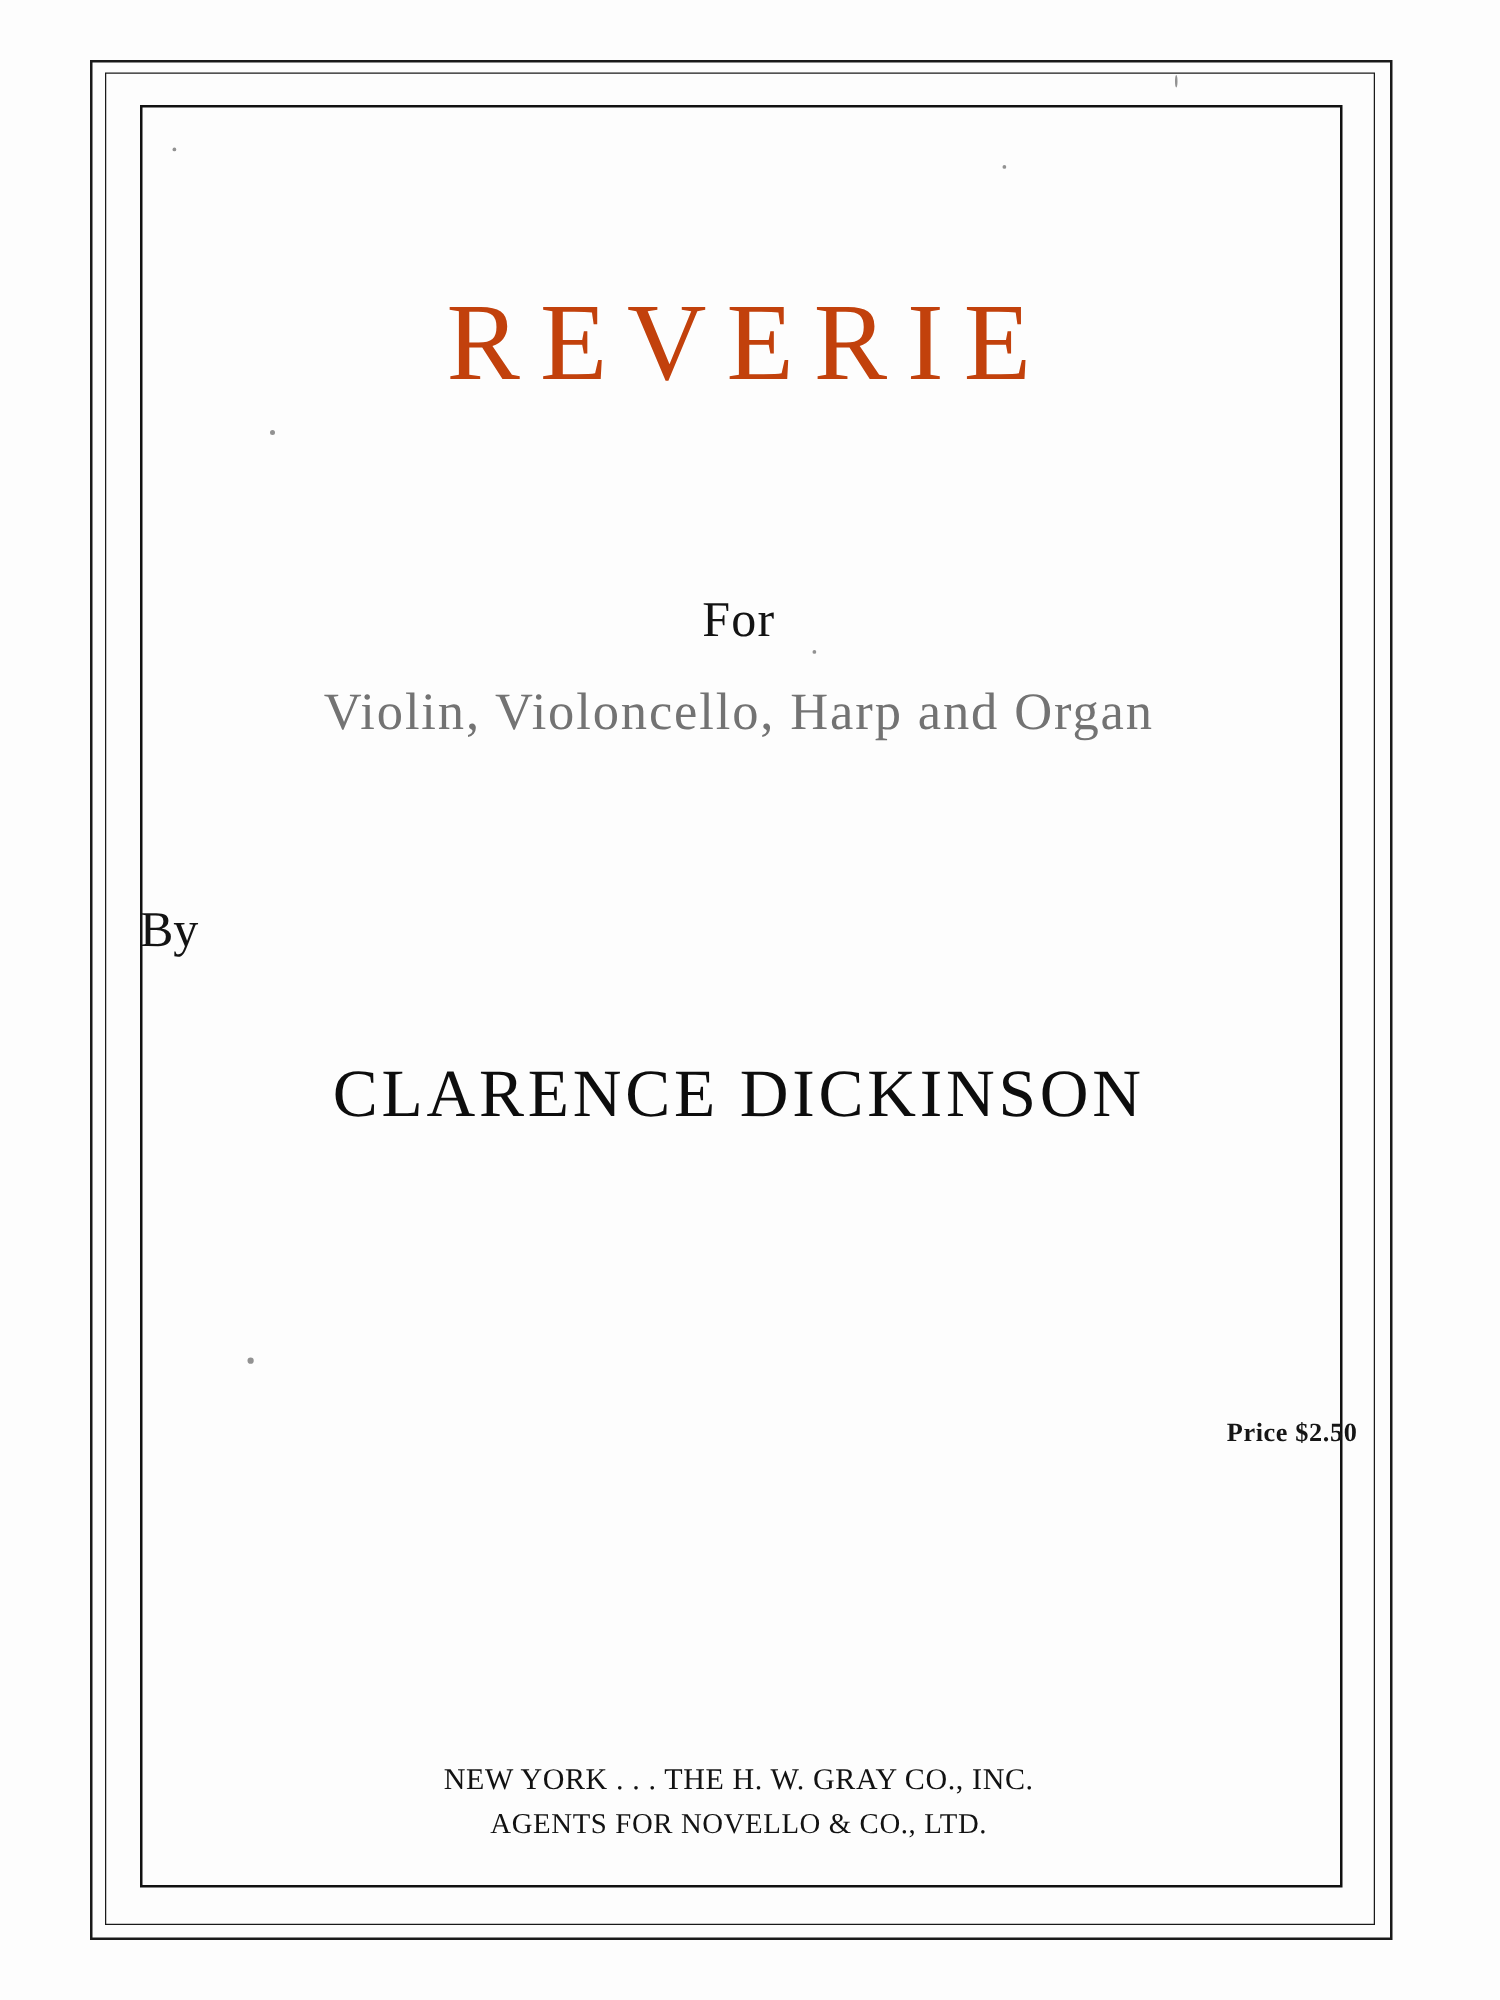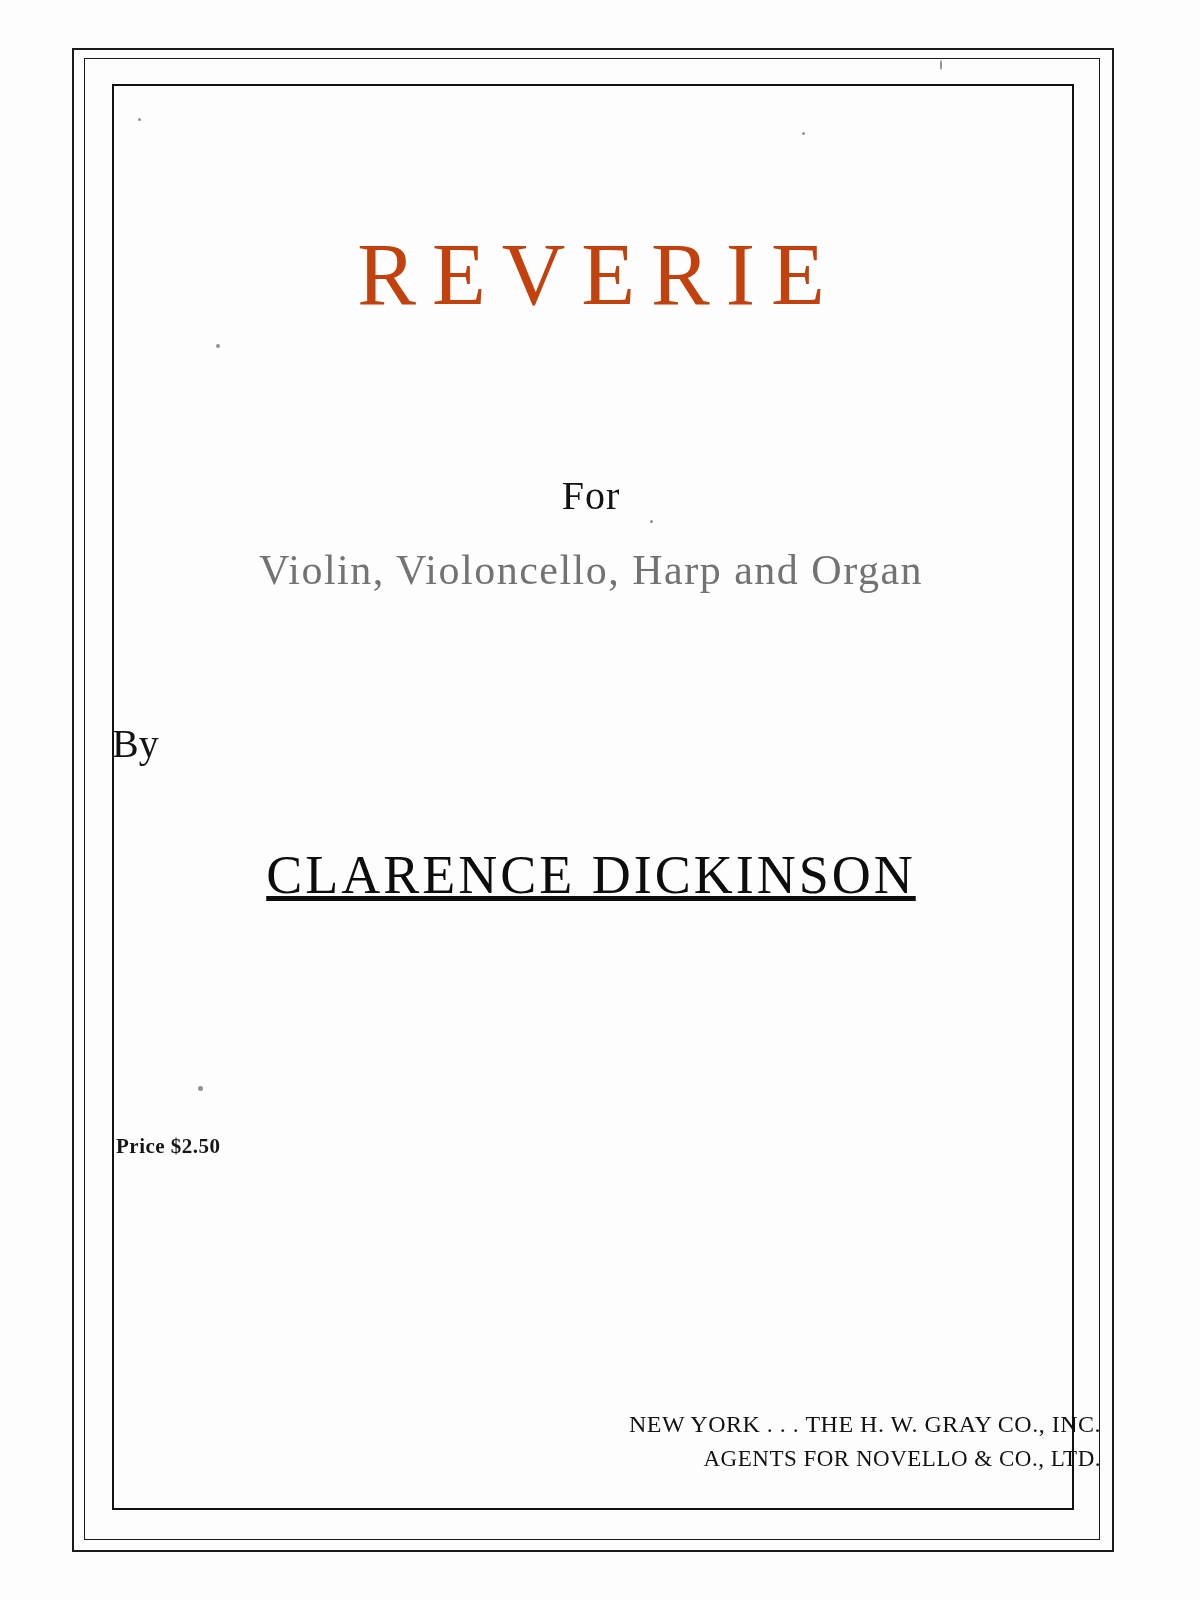--- a/index.html
+++ b/index.html
@@ -116,7 +116,6 @@
     font-size: 54px;
     letter-spacing: 3px;
     color: #0d0d0d;
-    text-decoration: underline;
   }
 
   .price {

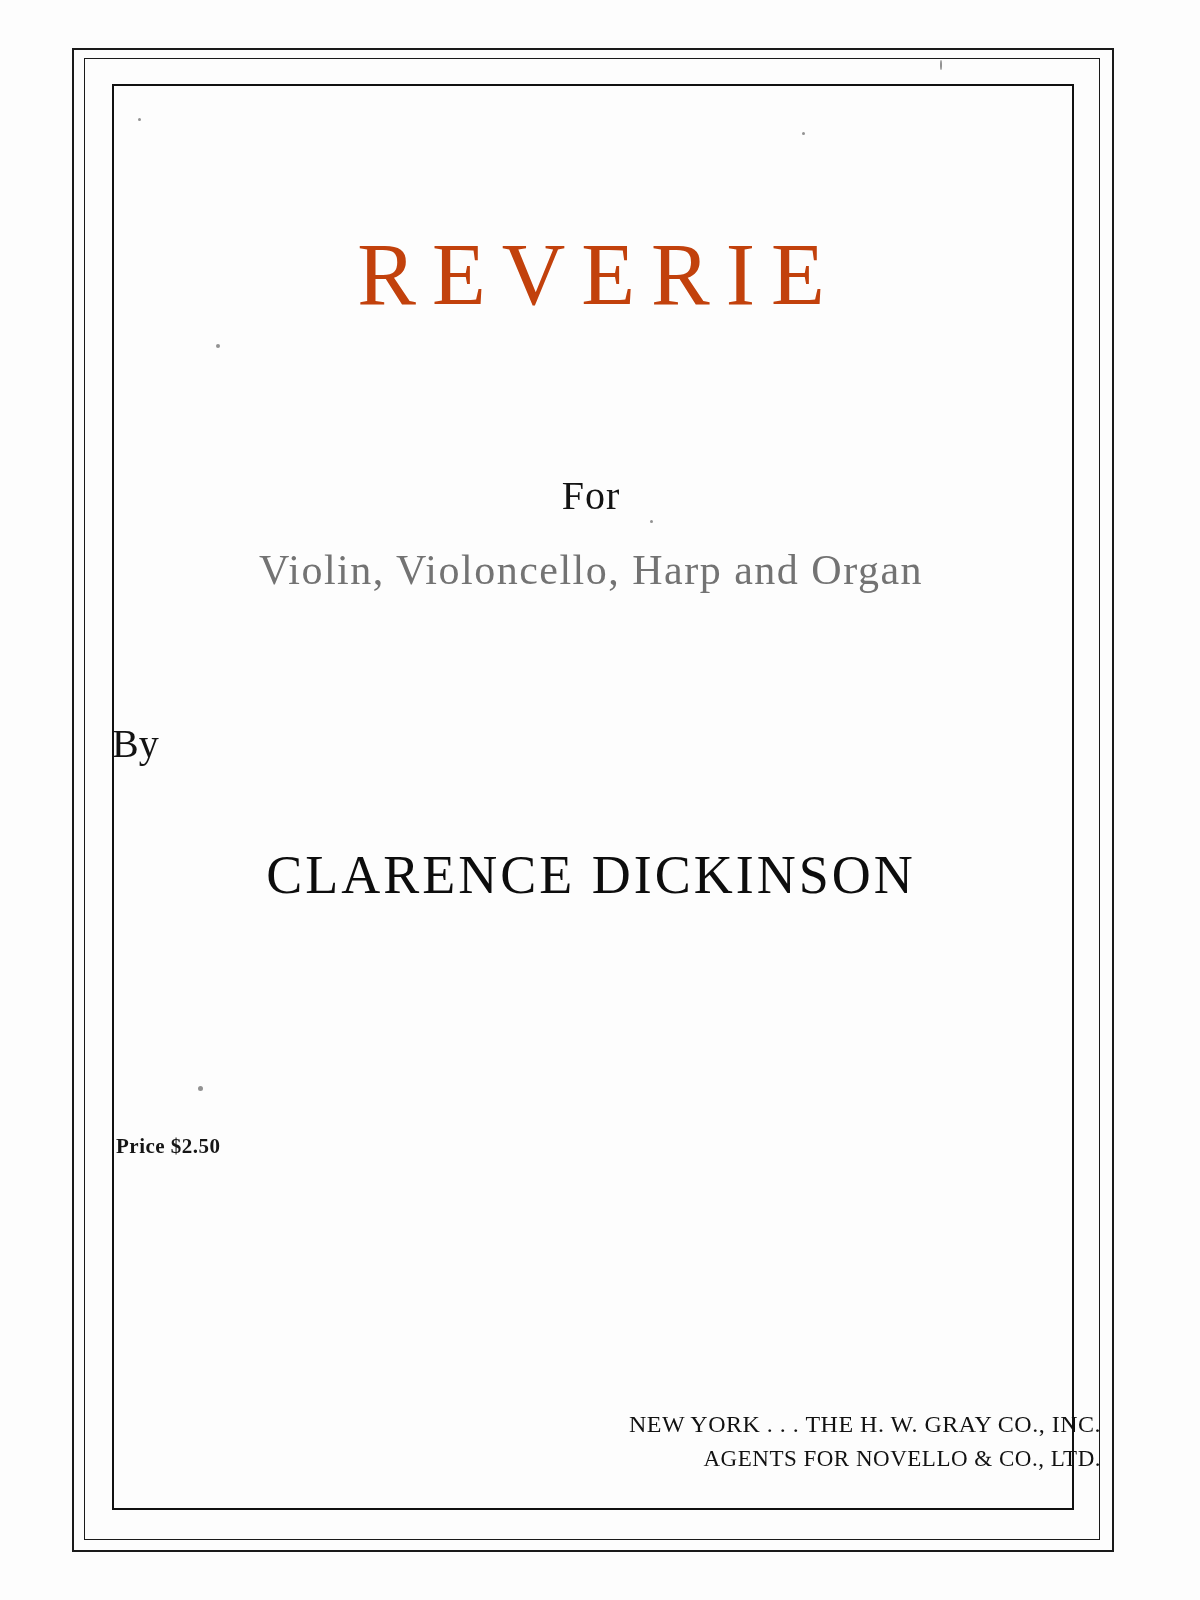--- a/index.html
+++ b/index.html
@@ -121,9 +121,9 @@
   .price {
     position: absolute;
     top: 1050px;
-    left: 4px;
+    left: 16px;
     width: 100%;
-    text-align: left;
+    text-align: right;
     font-size: 21px;
     letter-spacing: 0.5px;
     color: #161616;

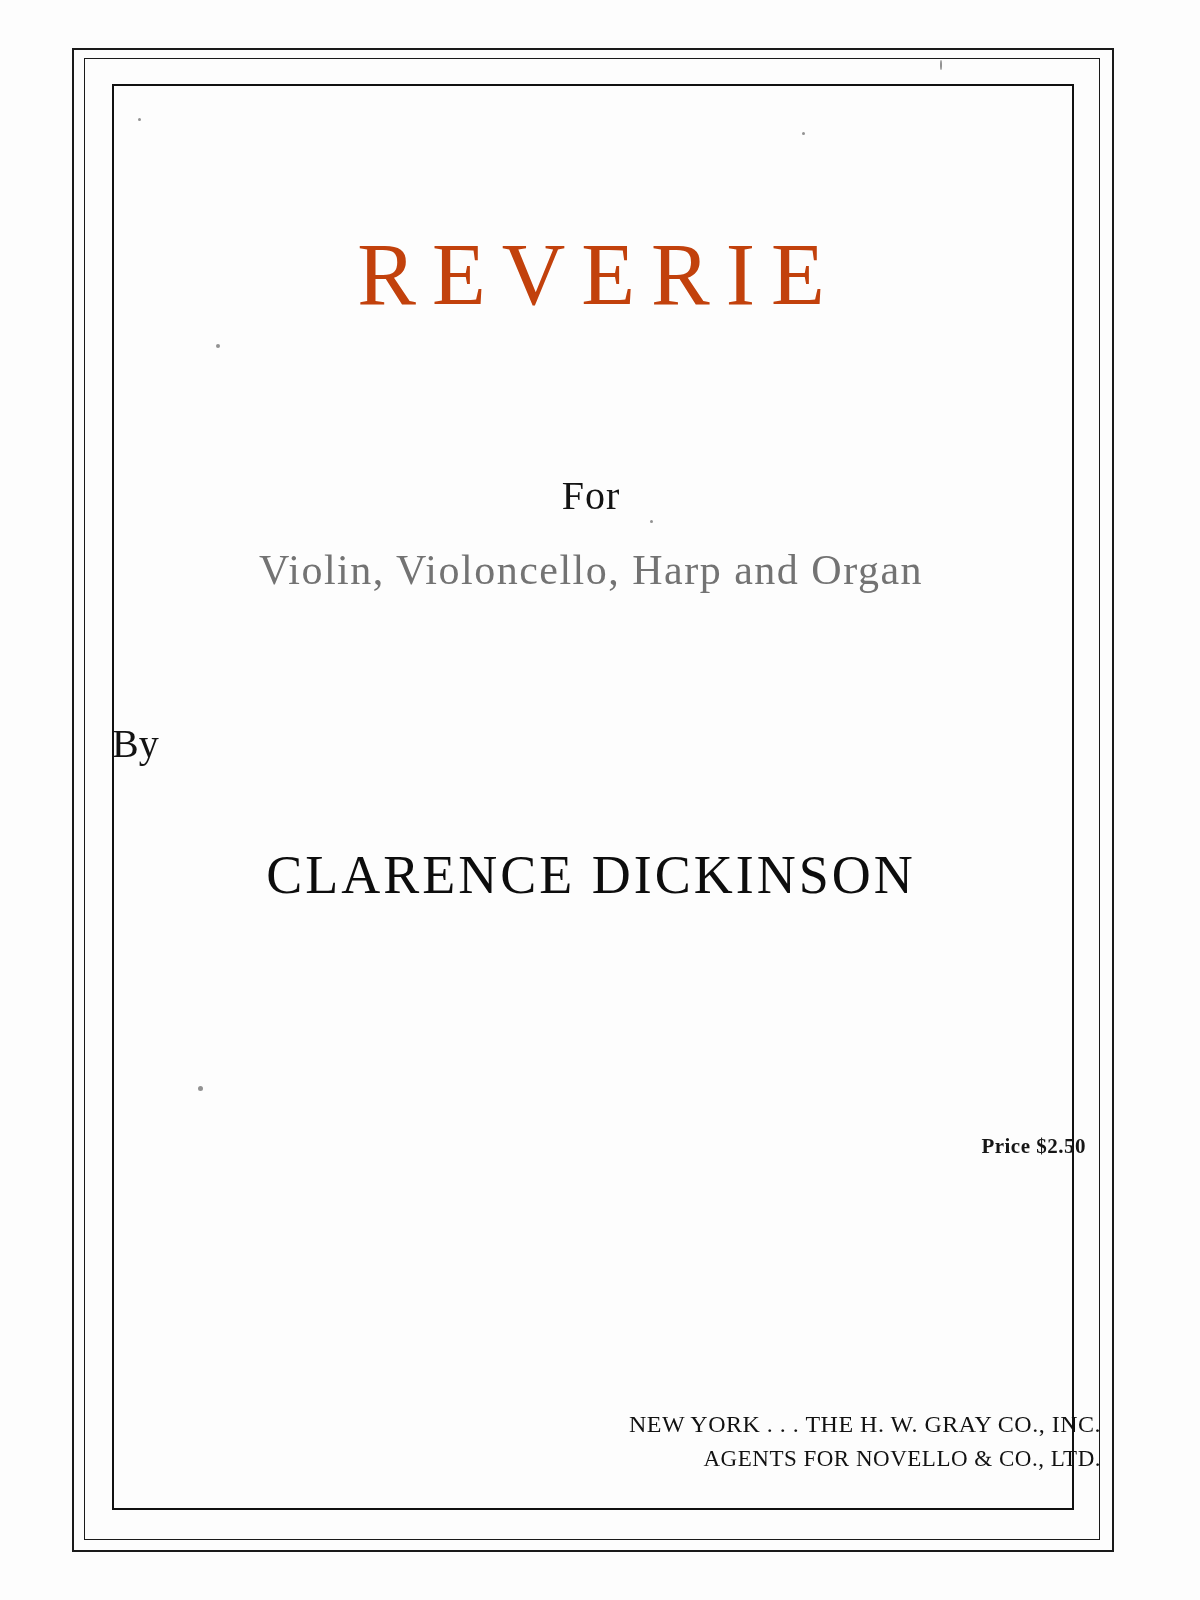--- a/index.html
+++ b/index.html
@@ -135,9 +135,8 @@
     bottom: 30px;
     left: 0;
     width: 100%;
-    text-align: right;
+    text-align: center;
     line-height: 1.5;
-    padding-left: 31px;
   }
   .imprint .line1 {
     font-size: 24px;

